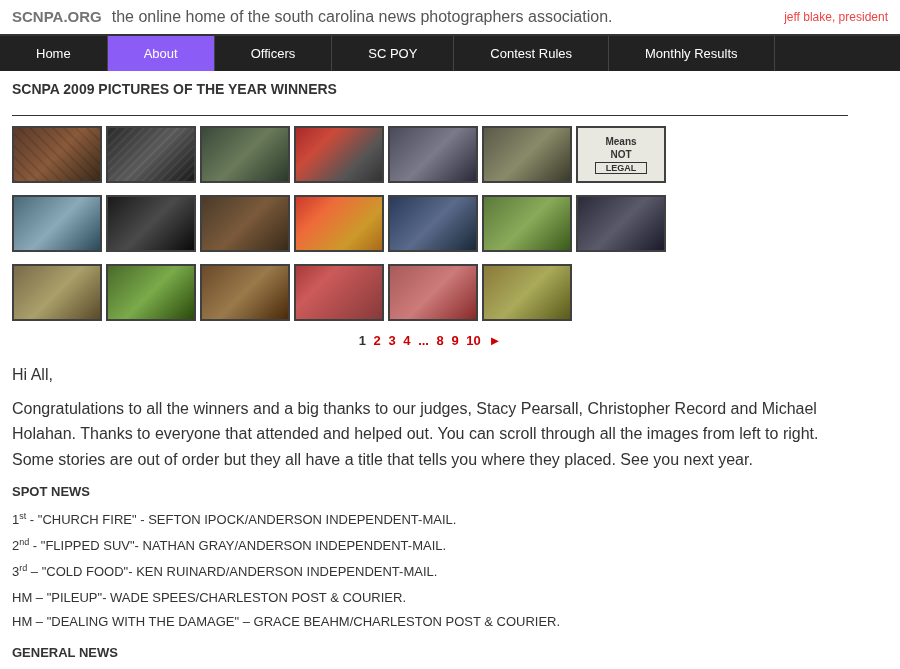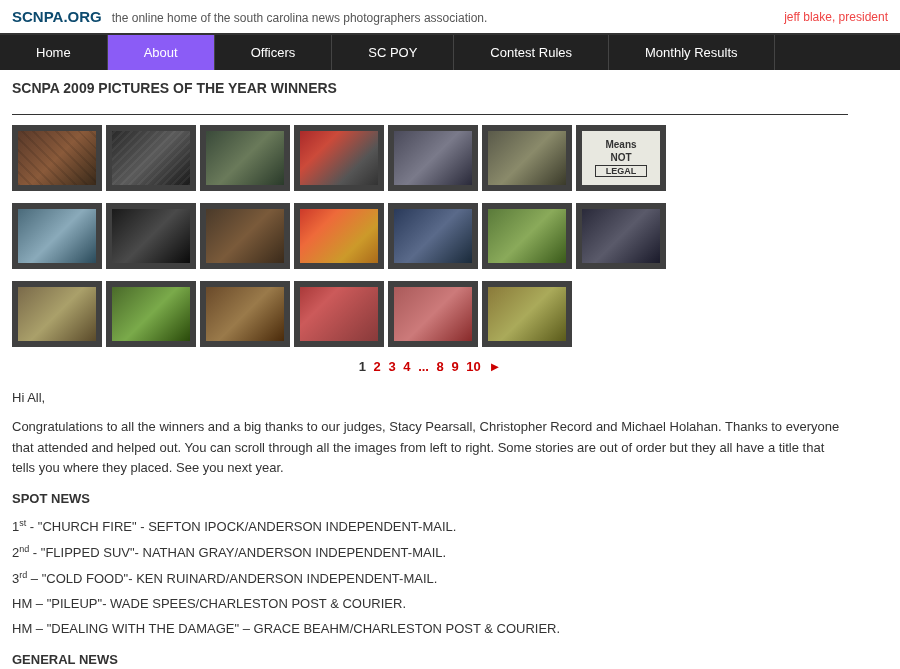--- a/index.html
+++ b/index.html
@@ -14,7 +14,7 @@
       border-bottom: 2px solid #333;
     }
     .top-bar-left { display: flex; align-items: baseline; gap: 10px; }
-    .site-logo { font-weight: bold; font-size: 15px; color: #0c4a6e; }
+    .site-logo { font-weight: bold; font-size: 15px; color: #737373; }
     .site-tagline { font-size: 12px; color: #555; }
     .top-bar-right { font-size: 12px; color: #ef4444; }
 

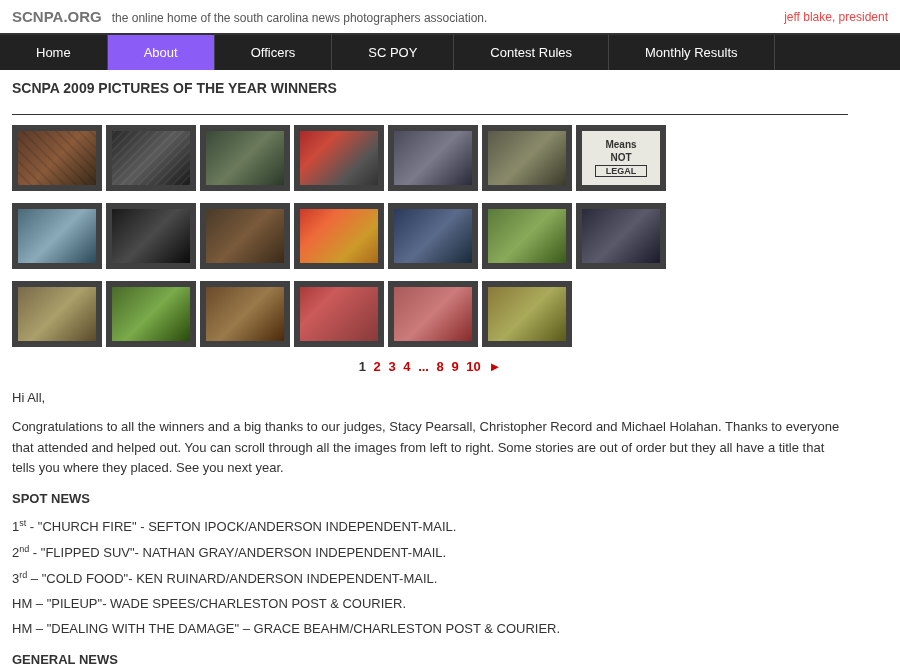--- a/index.html
+++ b/index.html
@@ -15,7 +15,7 @@
     }
     .top-bar-left { display: flex; align-items: baseline; gap: 10px; }
     .site-logo { font-weight: bold; font-size: 15px; color: #737373; }
-    .site-tagline { font-size: 12px; color: #555; }
+    .site-tagline { font-size: 16px; color: #555; }
     .top-bar-right { font-size: 12px; color: #ef4444; }
 
     

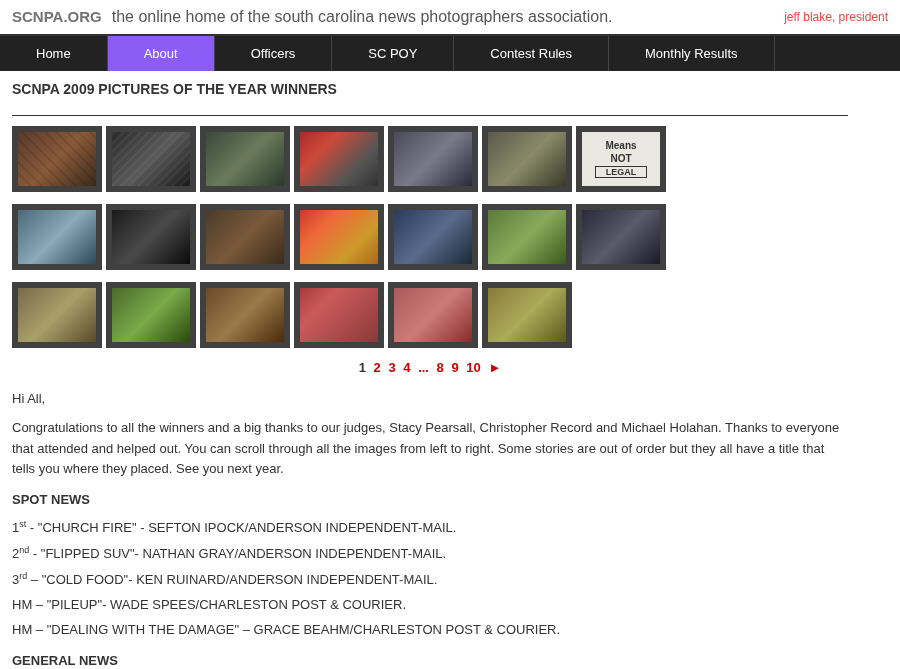--- a/index.html
+++ b/index.html
@@ -56,8 +56,8 @@
     }
     .photo-cell {
       width: 90px;
-      height: 66px;
-      border: 6px solid #404040;
+      height: 57px;
+      border: 2px solid #404040;
       overflow: hidden;
       background: #888;
       display: flex;

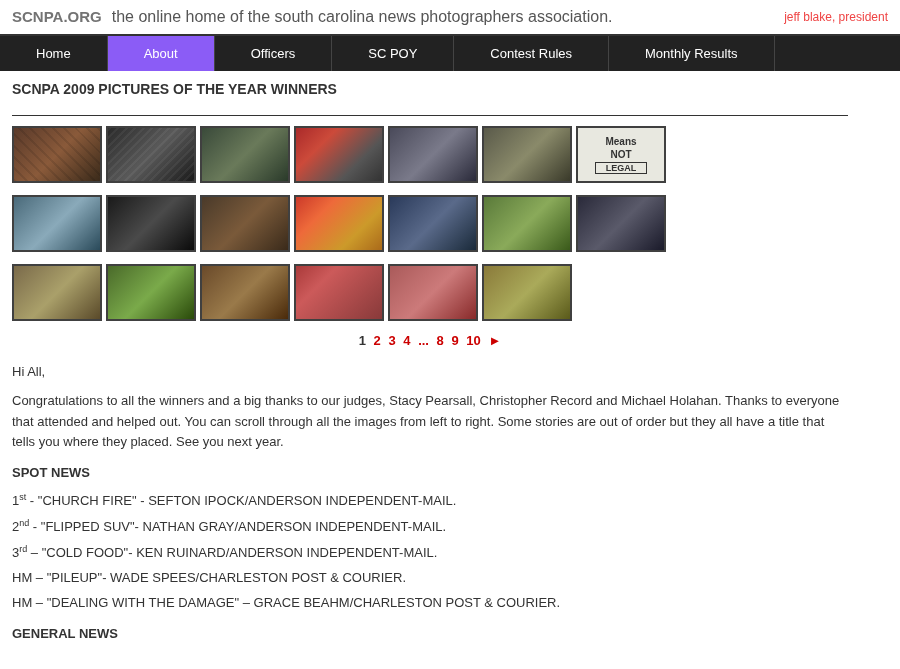--- a/index.html
+++ b/index.html
@@ -87,7 +87,7 @@
       margin-top: 10px;
       line-height: 1.6;
     }
-    .text-content p { margin-bottom: 8px; font-size: 13px; }
+    .text-content p { margin-bottom: 8px; font-size: 16px; }
     .text-content .section-heading { font-weight: bold; margin: 10px 0 6px 0; font-size: 13px; }
     .text-content .award-item { margin-bottom: 4px; font-size: 13px; }
     sup { font-size: 9px; }

